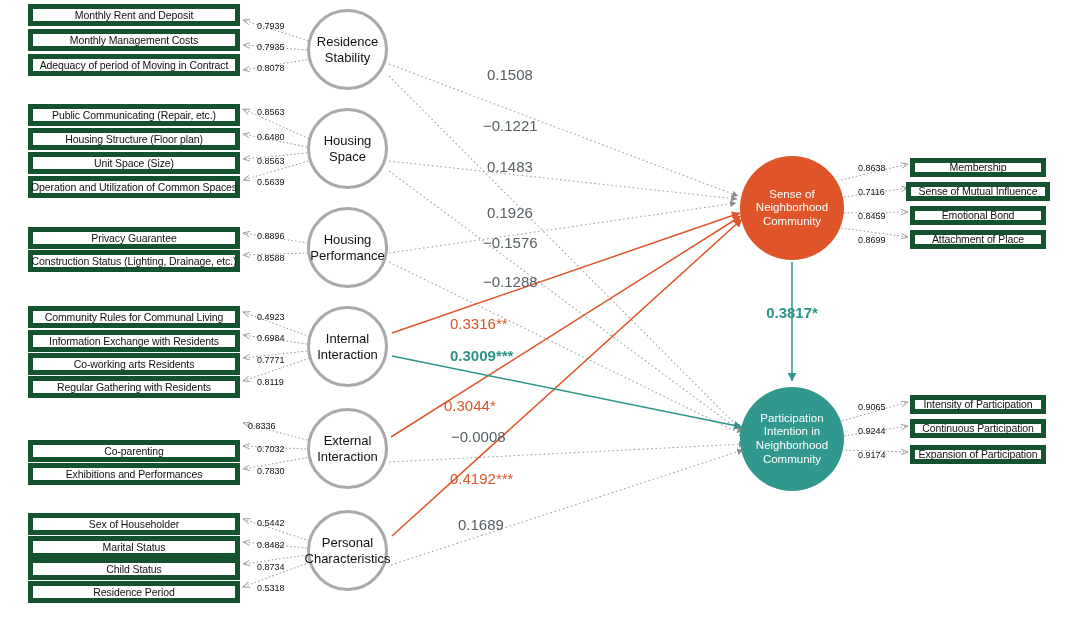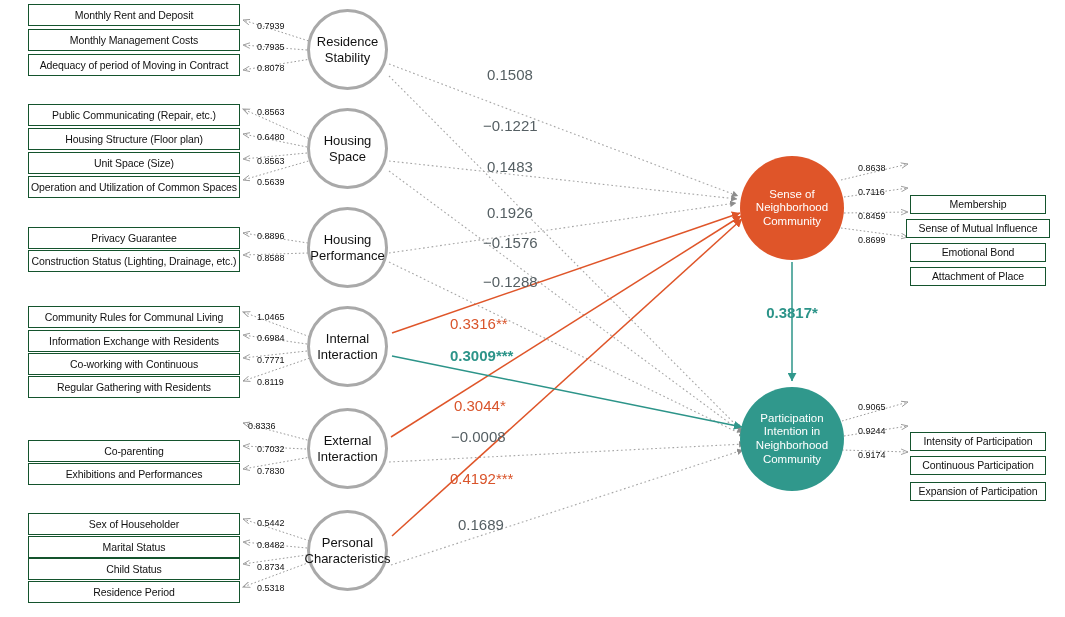--- a/index.html
+++ b/index.html
@@ -14,7 +14,7 @@
   
   .ind-box{
     position:absolute;box-sizing:border-box;
-    border:1px solid #14532d;background:#ffffff;
+    border:5px solid #14532d;background:#ffffff;
     display:flex;align-items:center;justify-content:center;
     font-size:10.5px;line-height:1;color:#111;
     letter-spacing:-0.1px;white-space:nowrap;

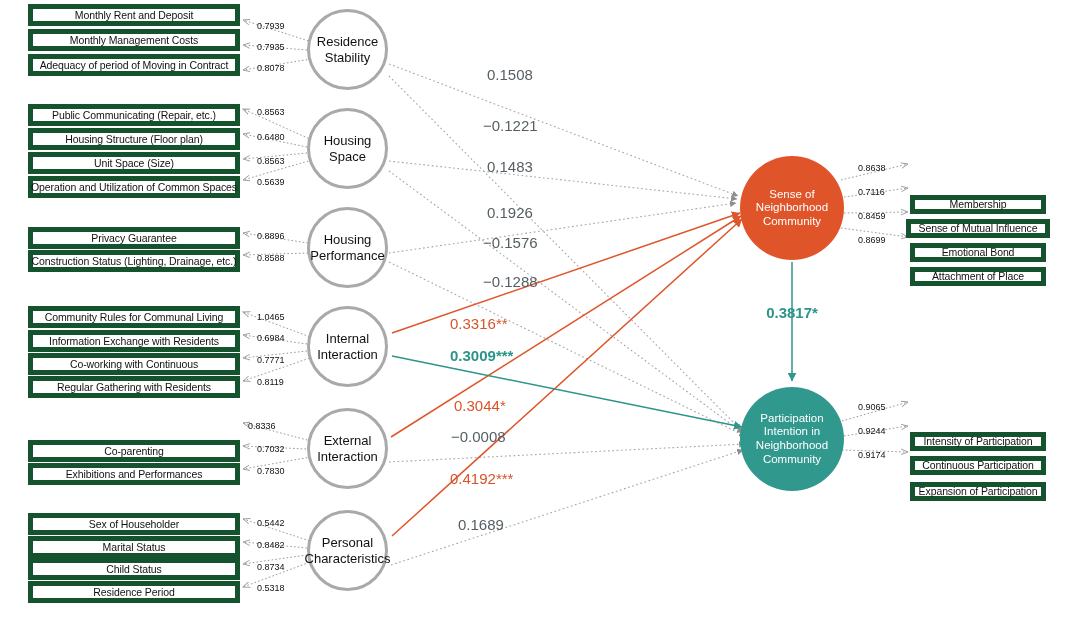--- a/index.html
+++ b/index.html
@@ -20,7 +20,7 @@
     letter-spacing:-0.1px;white-space:nowrap;
   }
   .ind-left{left:28px;width:212px;height:22px;}
-  .ind-right{width:136px;height:19px;margin-top:37px;}
+  .ind-right{width:136px;height:19px;}
 
   
   .latent{

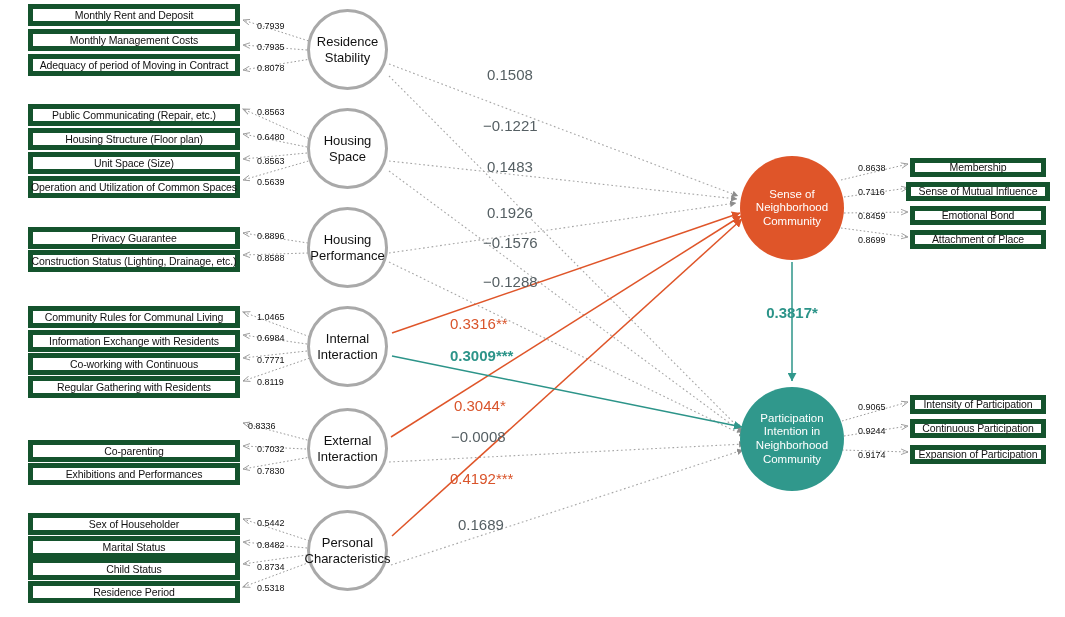--- a/index.html
+++ b/index.html
@@ -215,7 +215,7 @@
   <div class="lbl" style="left:257px;top:232px">0.8896</div>
   <div class="lbl" style="left:257px;top:254px">0.8588</div>
 
-  <div class="lbl" style="left:257px;top:313px">1.0465</div>
+  <div class="lbl" style="left:257px;top:313px">0.4923</div>
   <div class="lbl" style="left:257px;top:334px">0.6984</div>
   <div class="lbl" style="left:257px;top:356px">0.7771</div>
   <div class="lbl" style="left:257px;top:378px">0.8119</div>

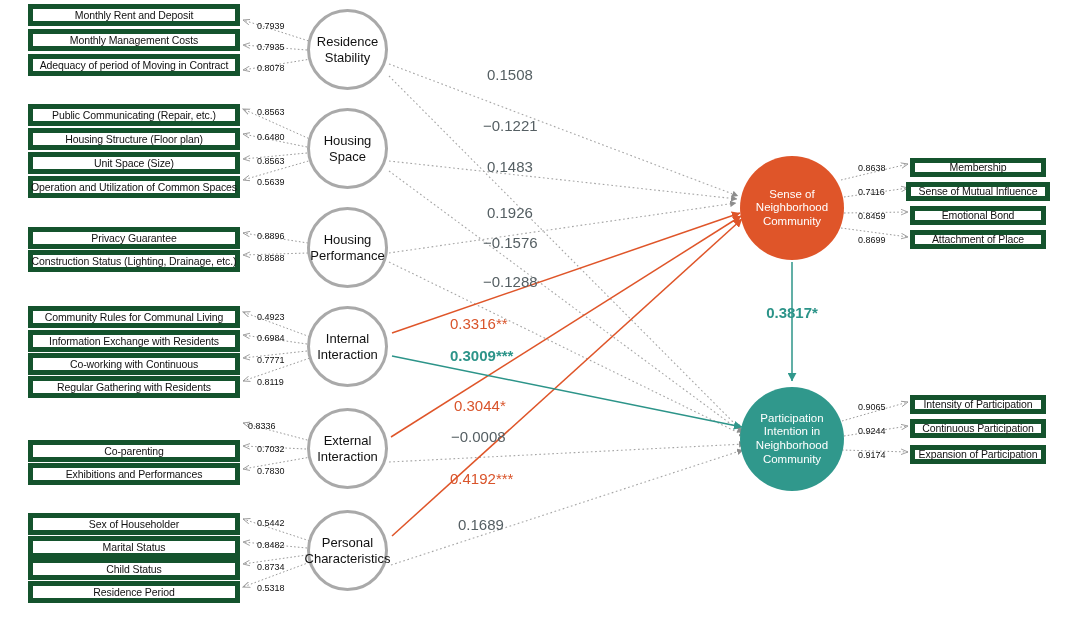--- a/index.html
+++ b/index.html
@@ -177,7 +177,7 @@
       <span>Information Exchange with Residents</span>
     </div>
   <div class="ind-box ind-left" style="top:353px">
-      <span>Co-working with Continuous</span>
+      <span>Co-working arts Residents</span>
     </div>
   <div class="ind-box ind-left" style="top:376px">
       <span>Regular Gathering with Residents</span>

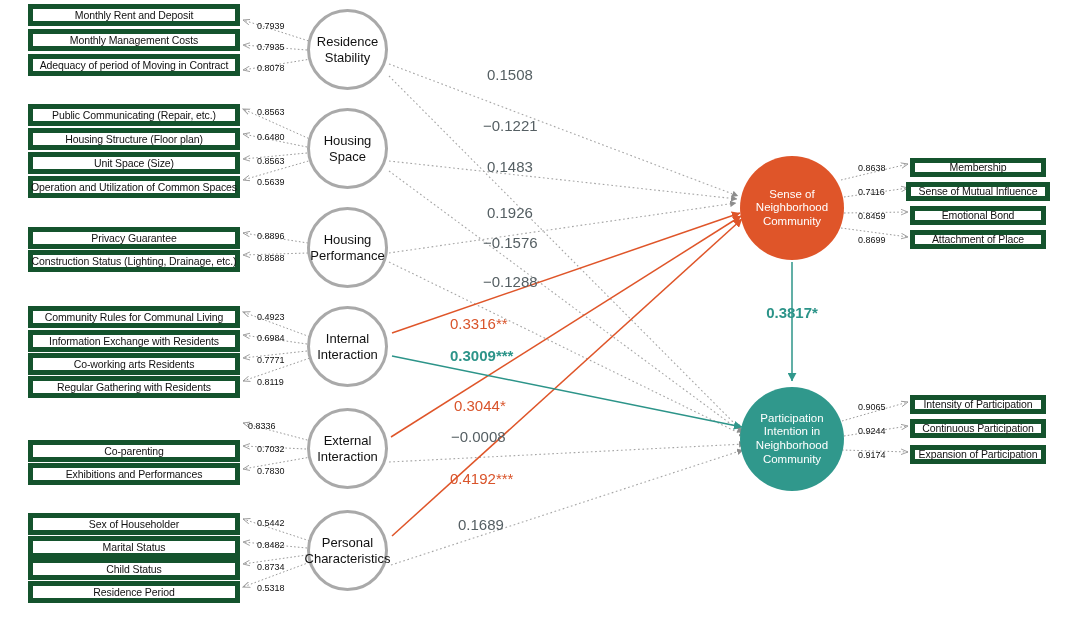--- a/index.html
+++ b/index.html
@@ -258,7 +258,7 @@
 
   <div class="path-lbl lbl-pos" style="left:450px;top:316px">0.3316**</div>
   <div class="path-lbl lbl-teal" style="left:450px;top:348px">0.3009***</div>
-  <div class="path-lbl lbl-pos" style="left:454px;top:398px">0.3044*</div>
+  <div class="path-lbl lbl-pos" style="left:444px;top:398px">0.3044*</div>
   <div class="path-lbl lbl-ns" style="left:451px;top:429px">−0.0008</div>
   <div class="path-lbl lbl-pos" style="left:450px;top:471px">0.4192***</div>
   <div class="path-lbl lbl-ns" style="left:458px;top:517px">0.1689</div>

